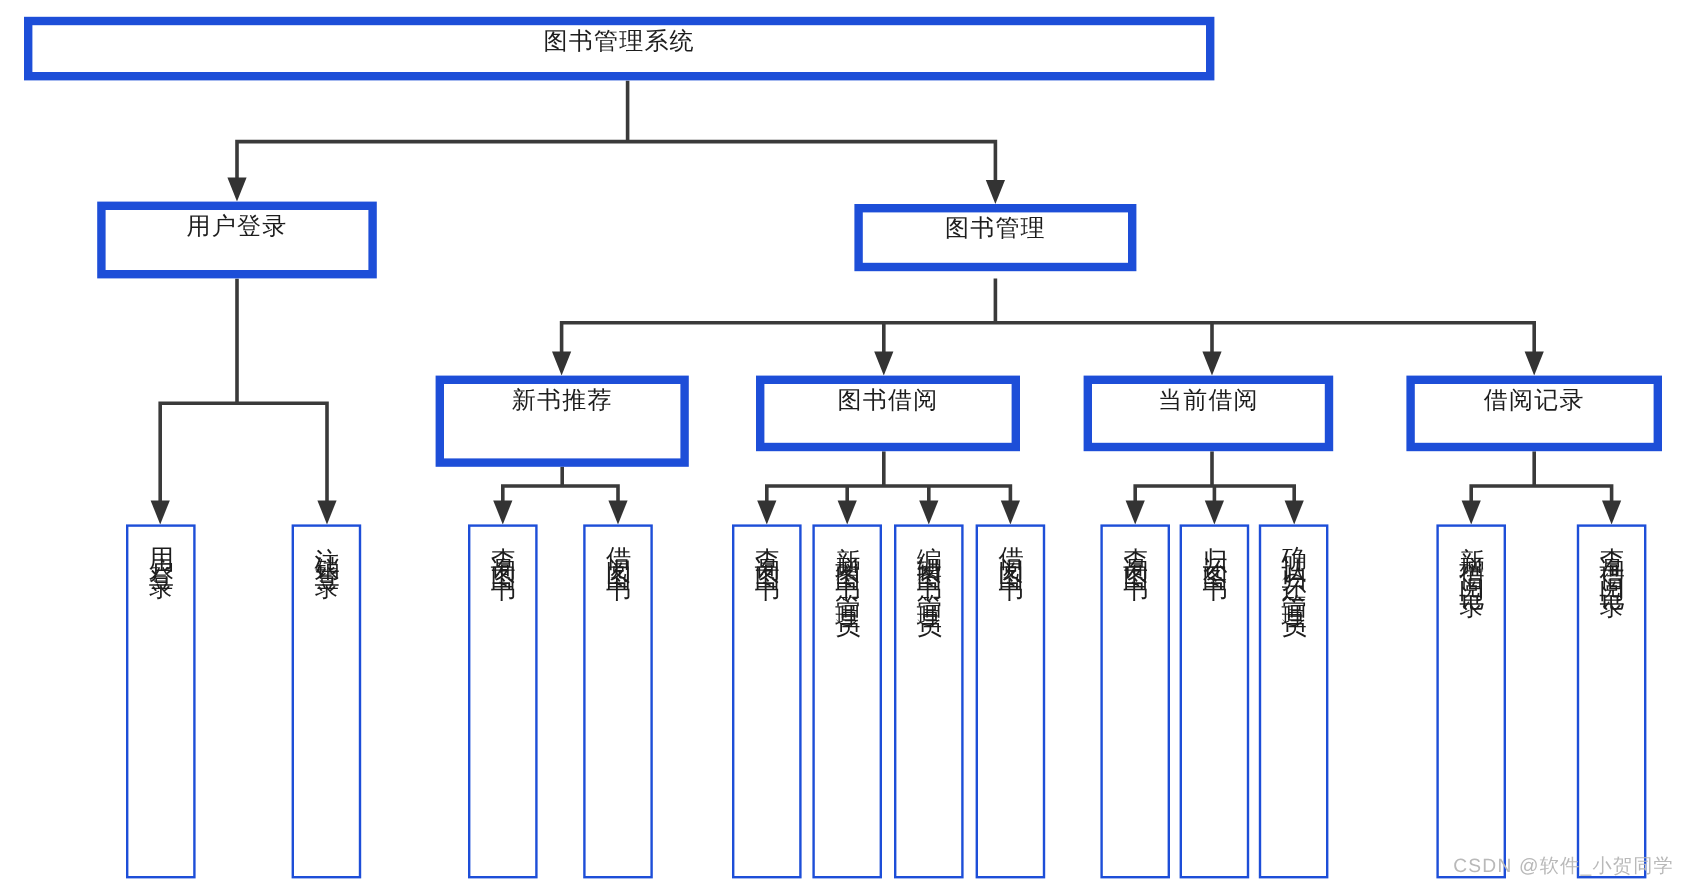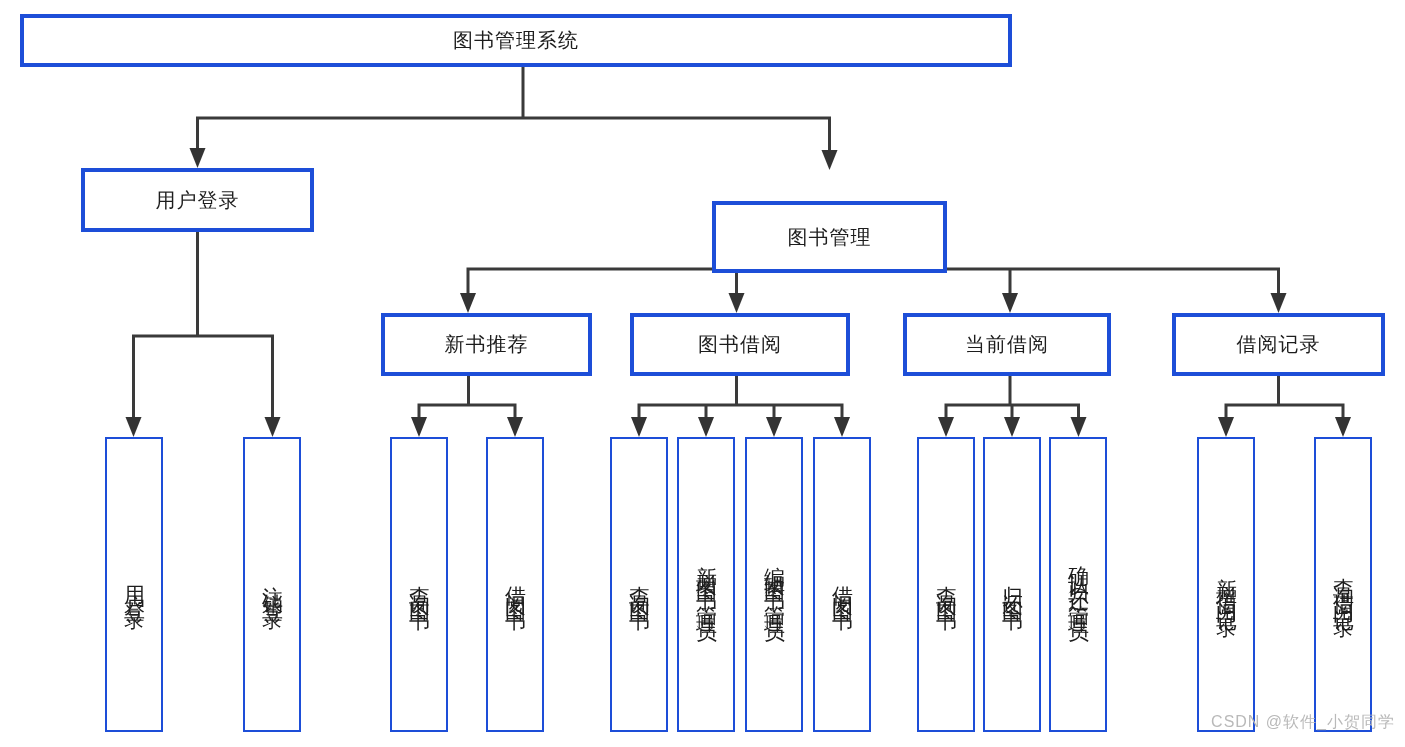--- a/index.html
+++ b/index.html
@@ -34,13 +34,12 @@
   .box {
     position: absolute;
     background: #ffffff;
-    border: 4px solid #1d4ed8;
+    border: 7px solid #1d4ed8;
     box-sizing: border-box;
     display: flex;
-    align-items: center;
+    align-items: flex-start;
     justify-content: center;
     z-index: 2;
-    font-family: Liberation Serif, serif;
   }
   .box.leaf {
     top: 437px;

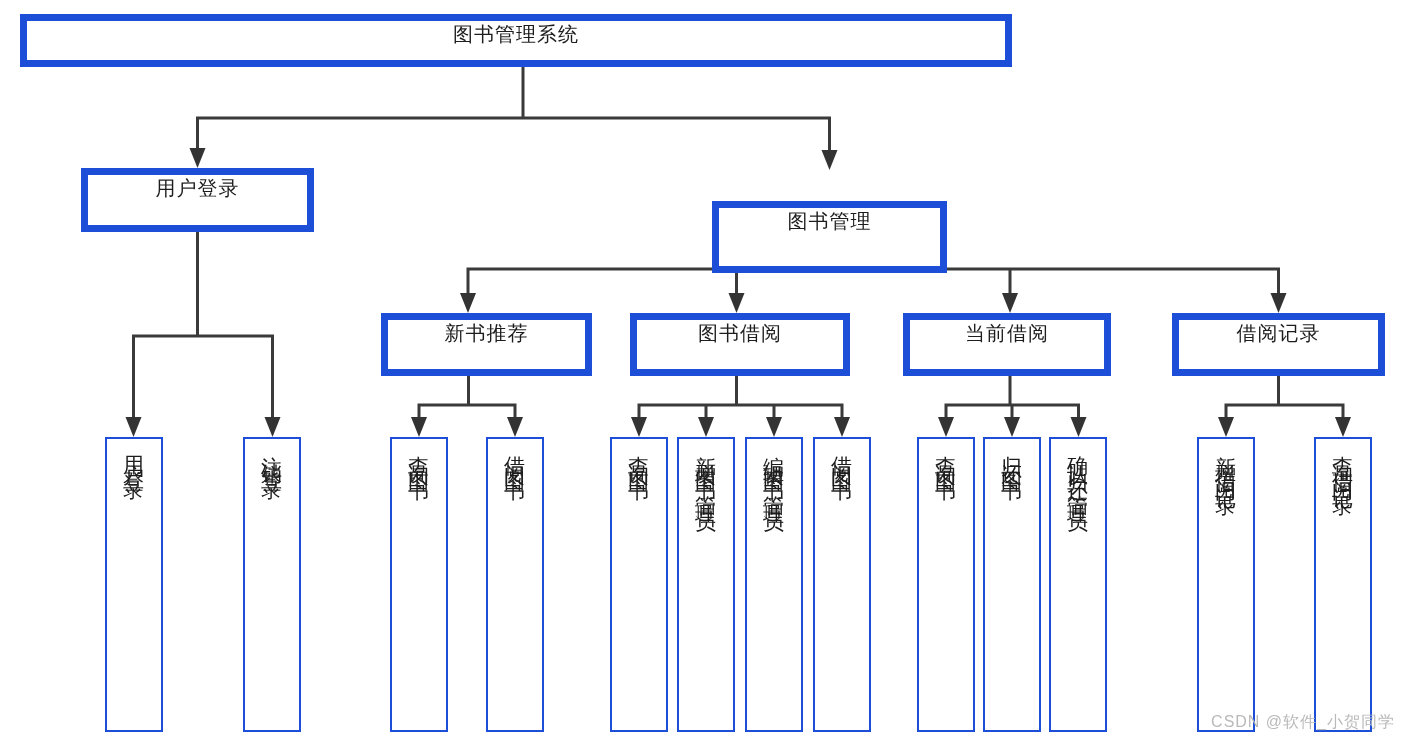--- a/index.html
+++ b/index.html
@@ -115,7 +115,7 @@
   <div class="box" style="left:81px; top:168px; width:233px; height:64px;">
     <span class="htext">用户登录</span>
   </div>
-  <div class="box" style="left:712px; top:170px; width:235px; height:72px;margin-top:31px;">
+  <div class="box" style="left:712px; top:170px; width:235px; height:56px;">
     <span class="htext">图书管理</span>
   </div>
 

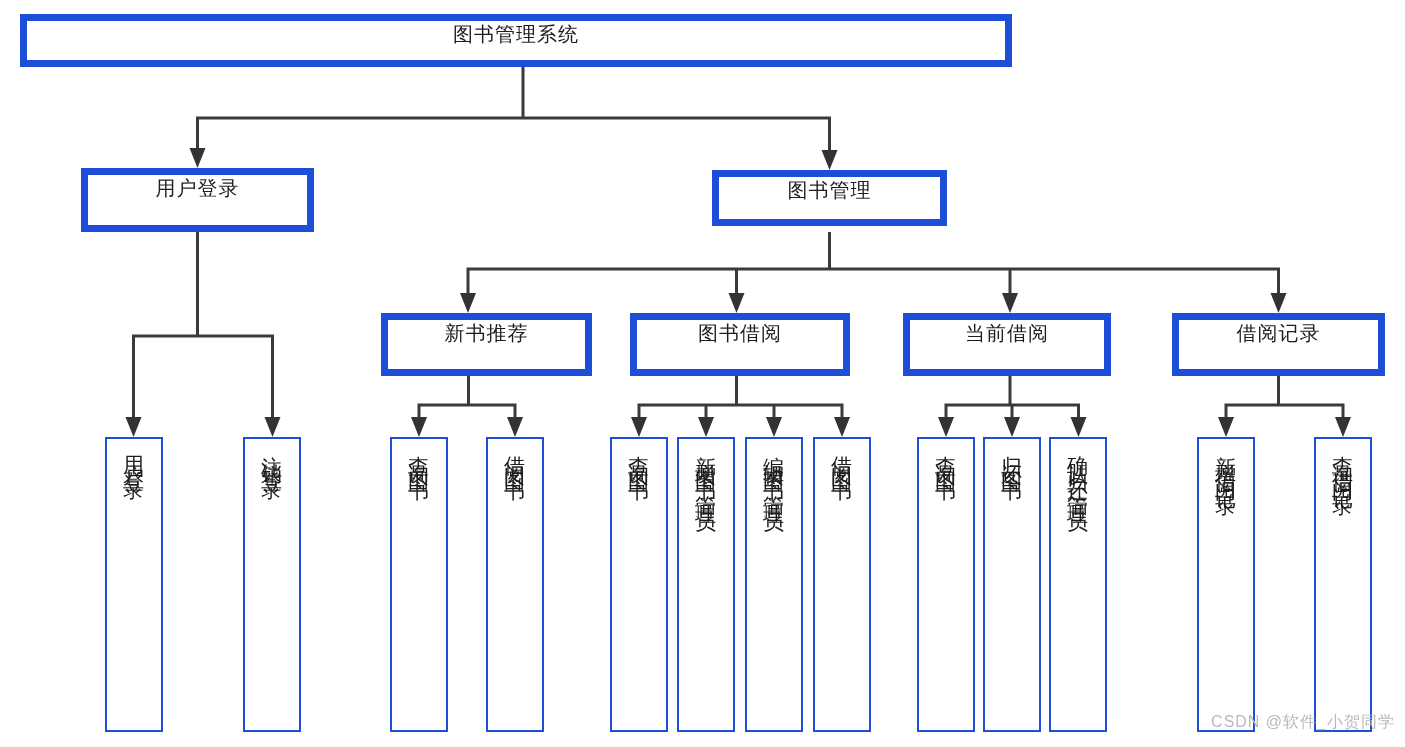--- a/index.html
+++ b/index.html
@@ -119,7 +119,7 @@
     <span class="htext">图书管理</span>
   </div>
 
-  <div class="box" style="left:381px; top:313px; width:211px; height:63px;">
+  <div class="box" style="left:363px; top:313px; width:211px; height:76px;">
     <span class="htext">新书推荐</span>
   </div>
   <div class="box" style="left:630px; top:313px; width:220px; height:63px;">

